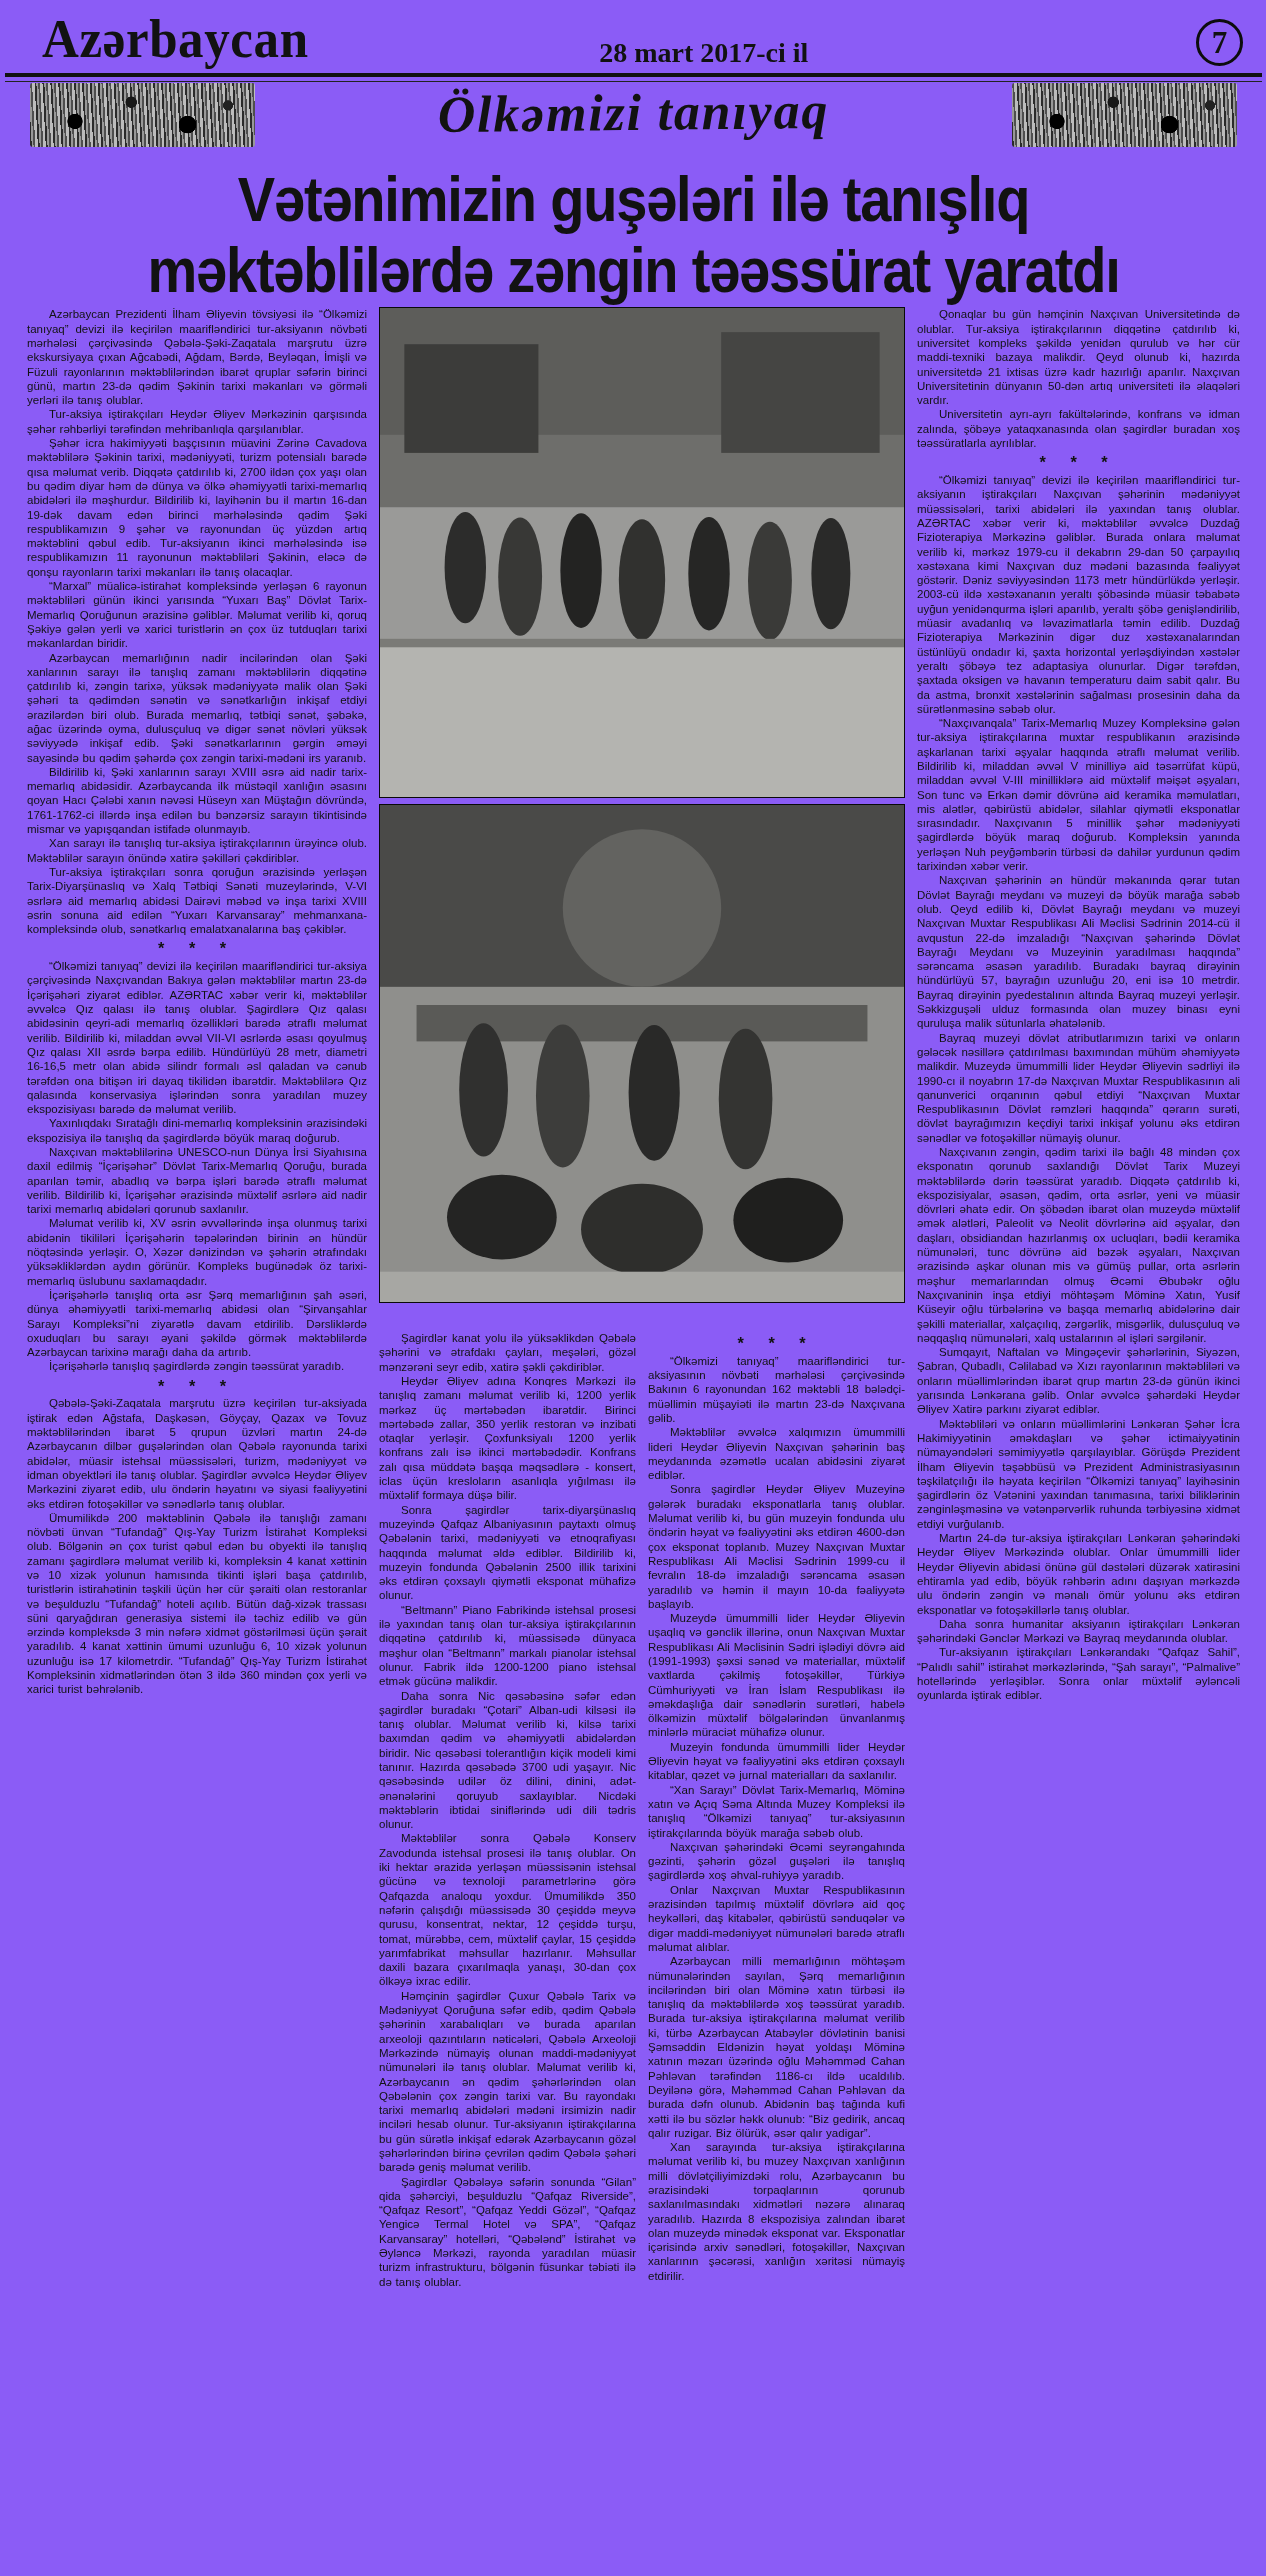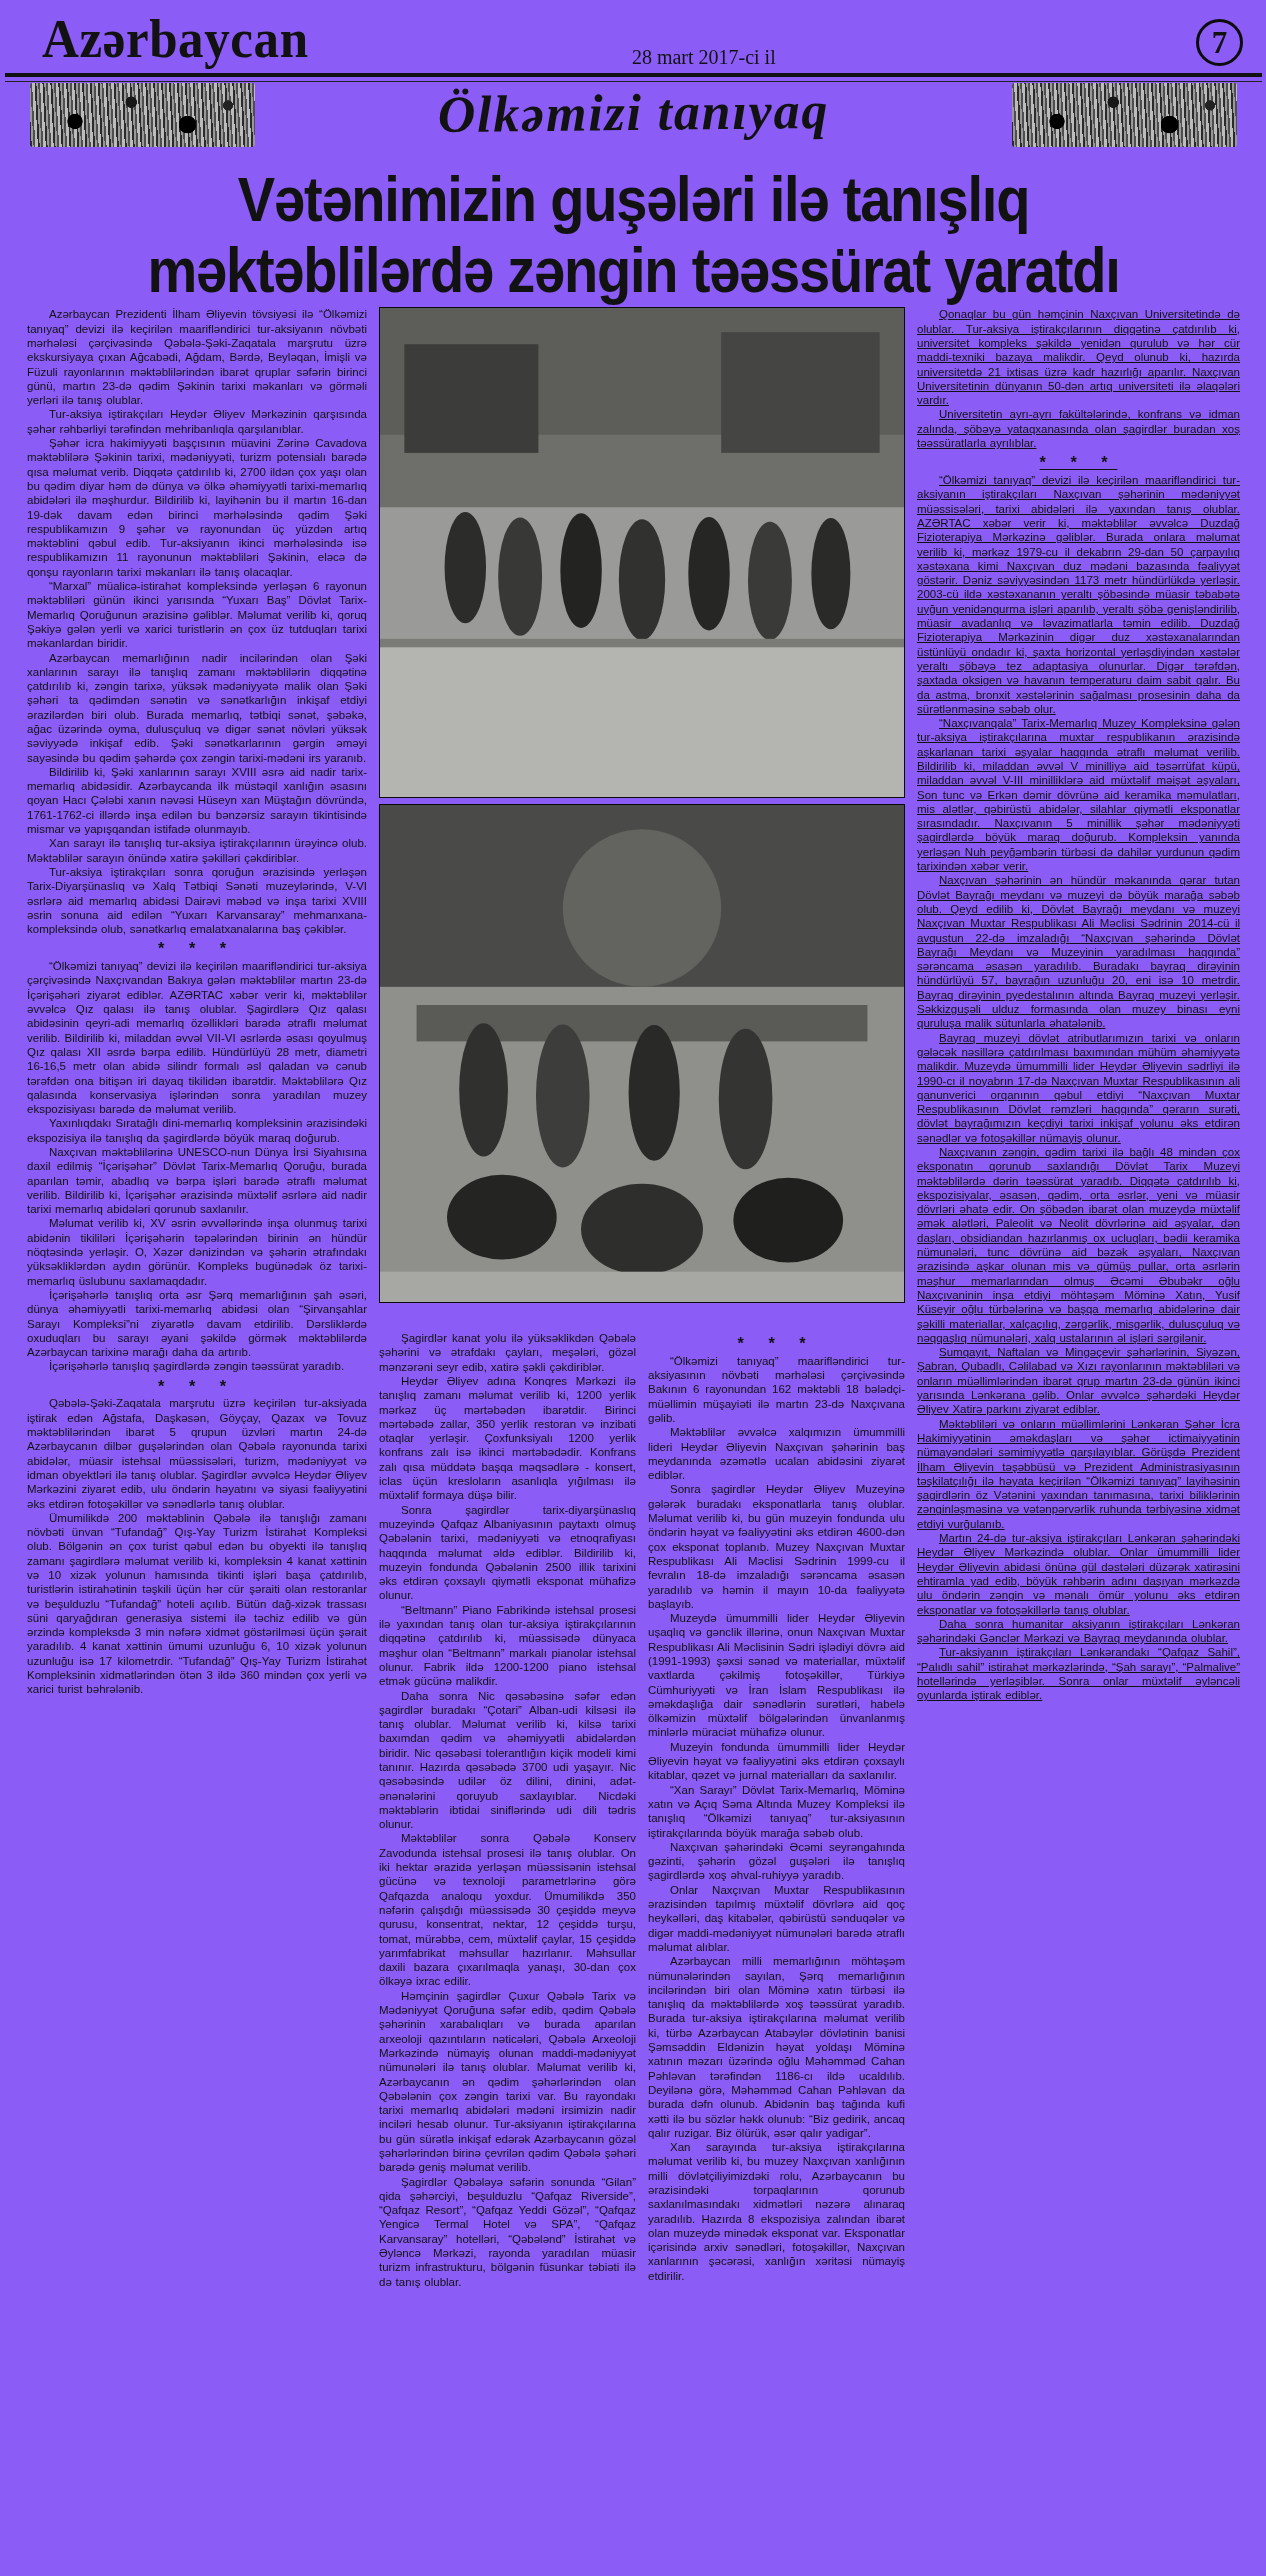--- a/index.html
+++ b/index.html
@@ -10,7 +10,7 @@
           padding:6px 24px 3.6px 42px;height:71px;box-sizing:border-box;}
   .masthead{font-family:"Liberation Serif",serif;font-weight:bold;font-size:51px;
             letter-spacing:0.6px;transform:scaleY(1.08);transform-origin:bottom left;line-height:1;}
-  .dateline{font-family:"Liberation Serif",serif;font-weight:normal;font-size:20px;
+  .dateline{font-family:"Liberation Serif",serif;font-weight:bold;font-size:28px;
             margin-right:97px;line-height:1;}
   .pagenum{width:47px;height:47px;border:3.6px solid #0d0d0d;border-radius:50%;
            display:flex;align-items:center;justify-content:center;

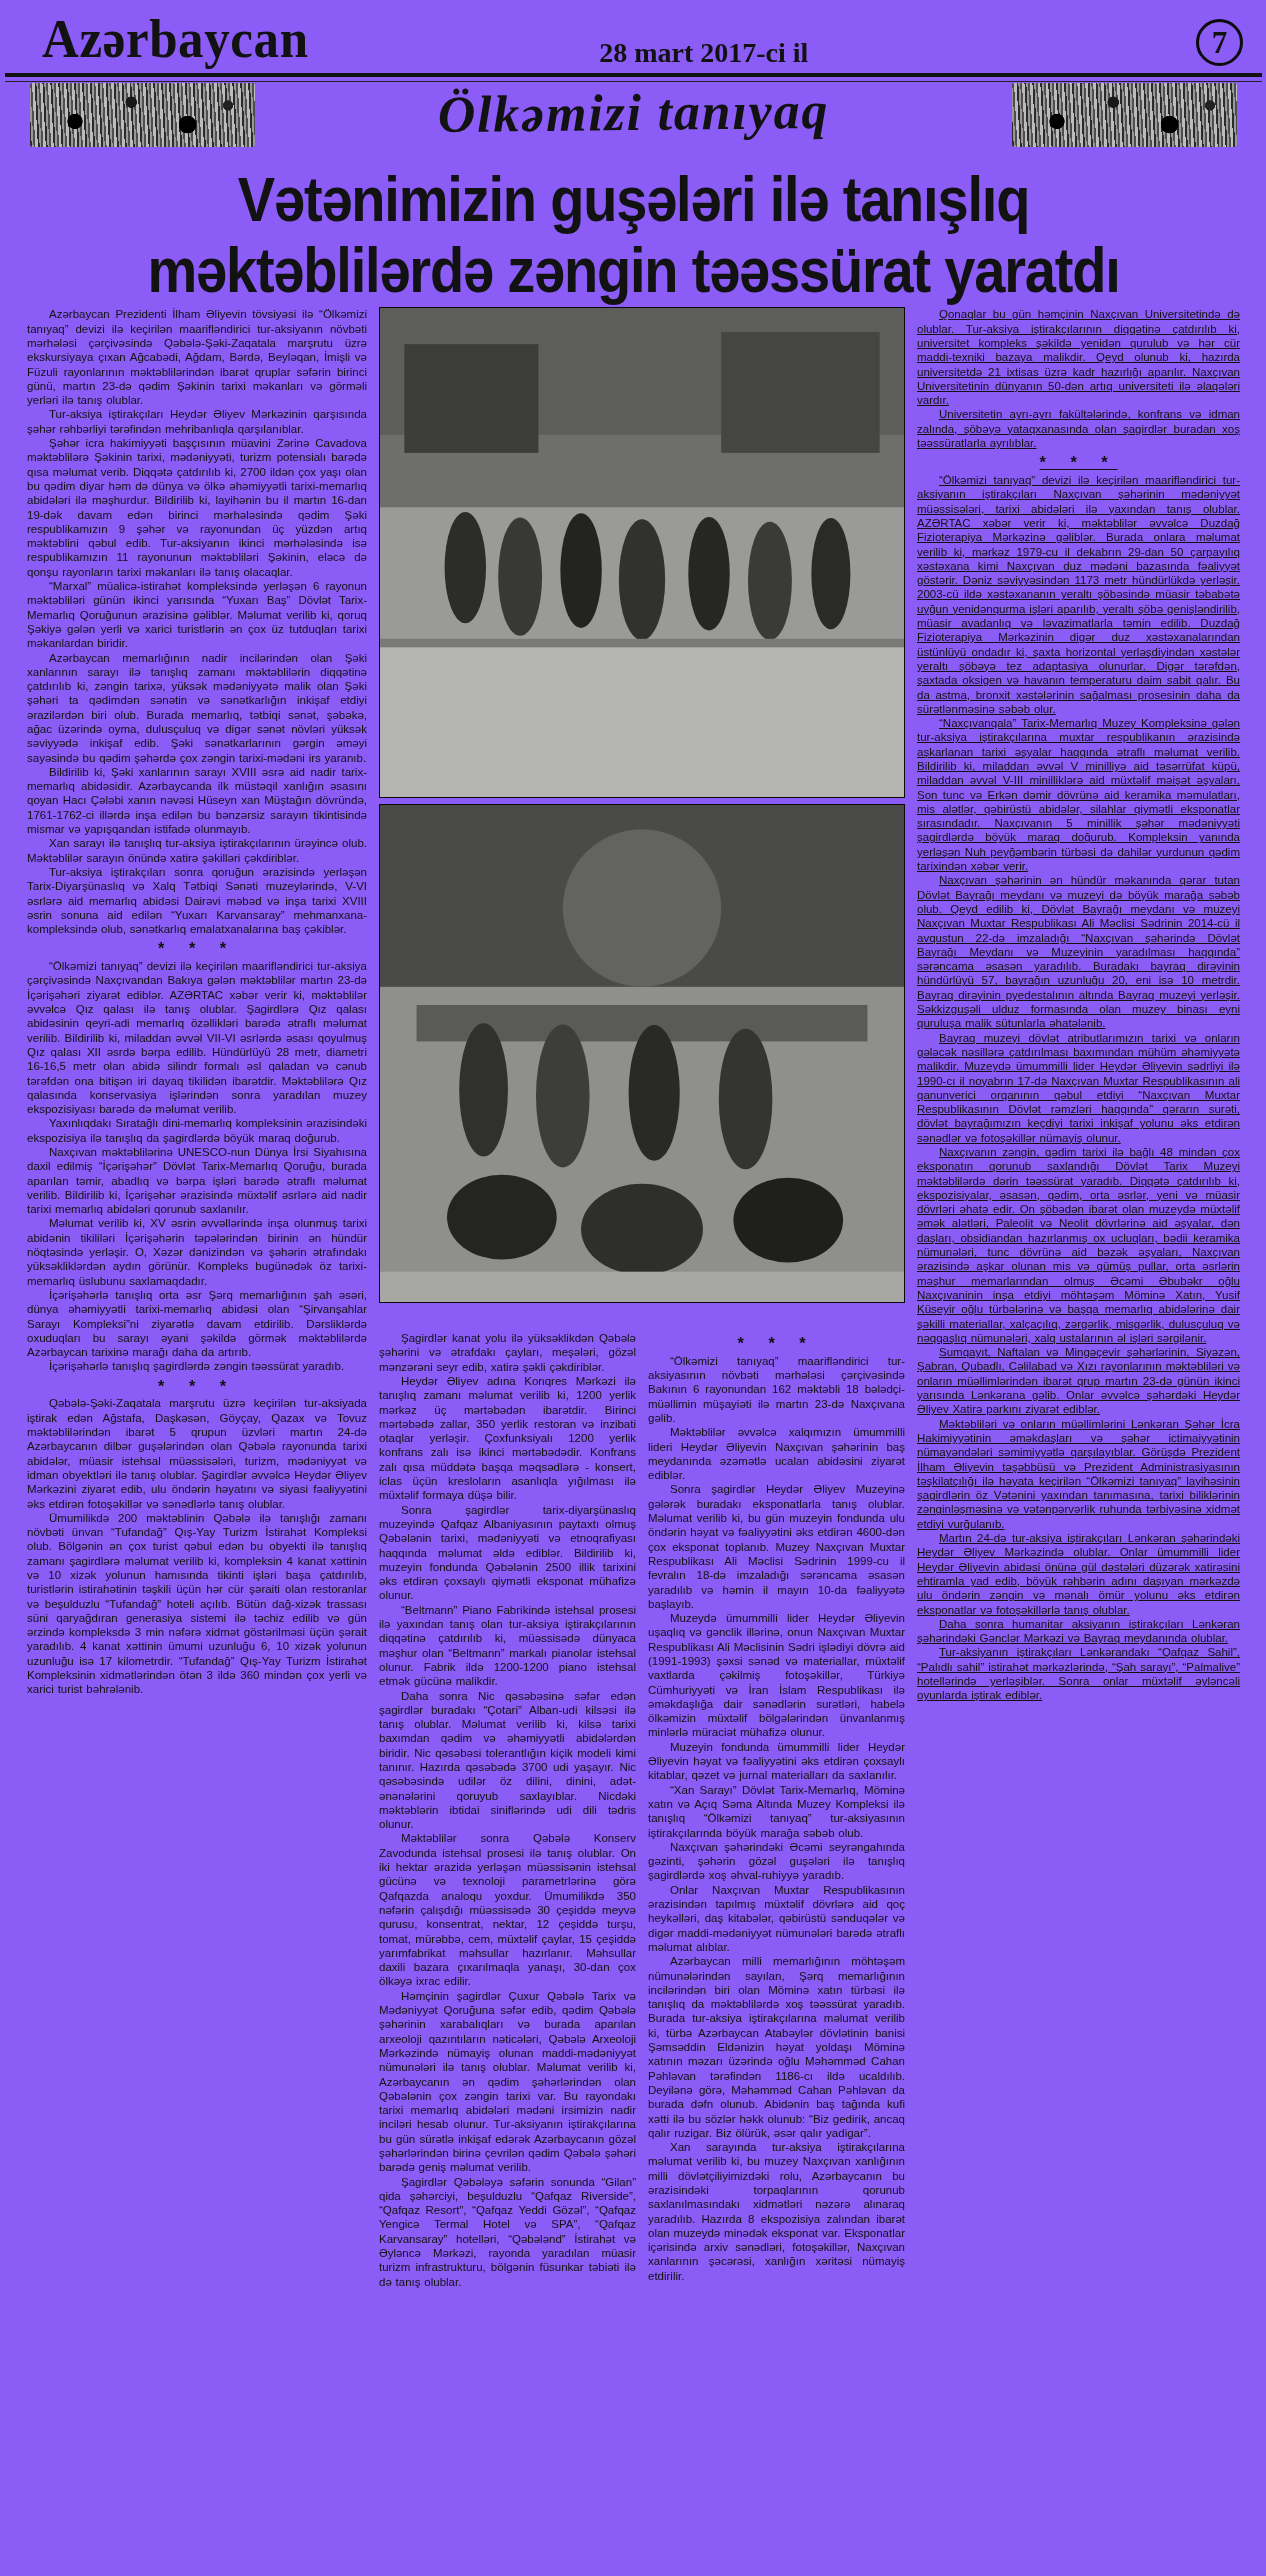--- a/index.html
+++ b/index.html
@@ -42,7 +42,7 @@
   .photos{grid-column:2 / span 2;grid-row:1;display:flex;flex-direction:column;gap:6px;}
   .col2{grid-column:2;grid-row:2;}
   .col3{grid-column:3;grid-row:2;}
-  .col4{grid-column:4;grid-row:1 / span 2;text-decoration:underline;}
+  .col4{grid-column:4;grid-row:1 / span 2;}
   .col p{margin:0;text-indent:22px;word-spacing:0.6px;}
   .col p.sep{text-indent:0;text-align:center;font-weight:bold;font-size:16.3px;
              letter-spacing:9.7px;margin:4.8px 0 3.6px 0;}

